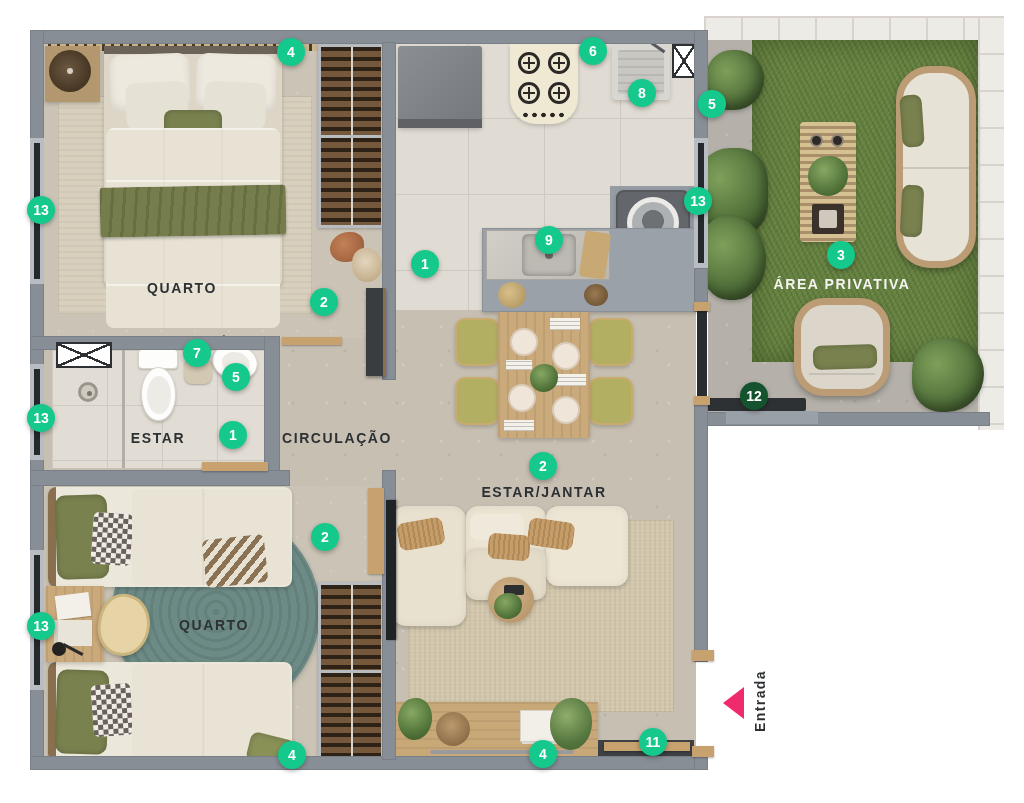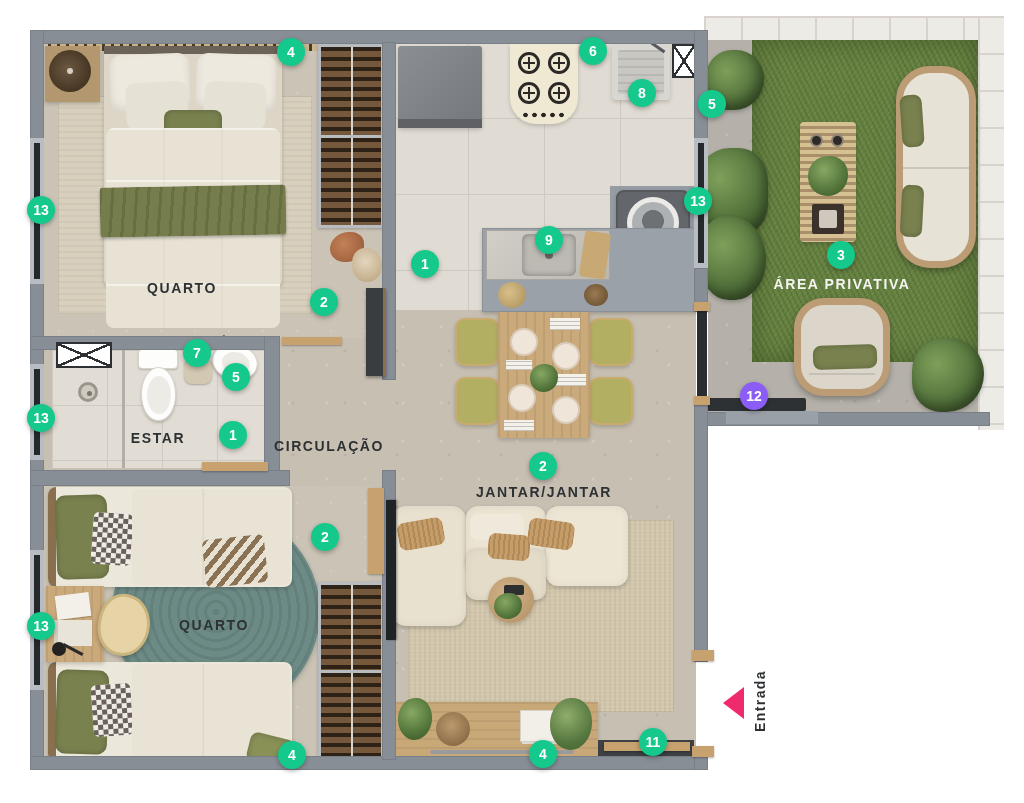--- a/index.html
+++ b/index.html
@@ -306,7 +306,7 @@
       <div class="marker" style="left: 324px; top: 302px; background: rgb(21, 201, 140);">2</div>
       <div class="marker" style="left: 197px; top: 353px; background: rgb(21, 201, 140);">7</div>
       <div class="marker" style="left: 236px; top: 377px; background: rgb(21, 201, 140);">5</div>
-      <div class="marker" style="left: 754px; top: 396px; background: #8b5cf6;">12</div>
+      <div class="marker" style="left: 754px; top: 396px; background: #14532d;">12</div>
       <div class="marker" style="left: 41px; top: 418px; background: rgb(21, 201, 140);">13</div>
       <div class="marker" style="left: 233px; top: 435px; background: rgb(21, 201, 140);">1</div>
       <div class="marker" style="left: 543px; top: 466px; background: rgb(21, 201, 140);">2</div>

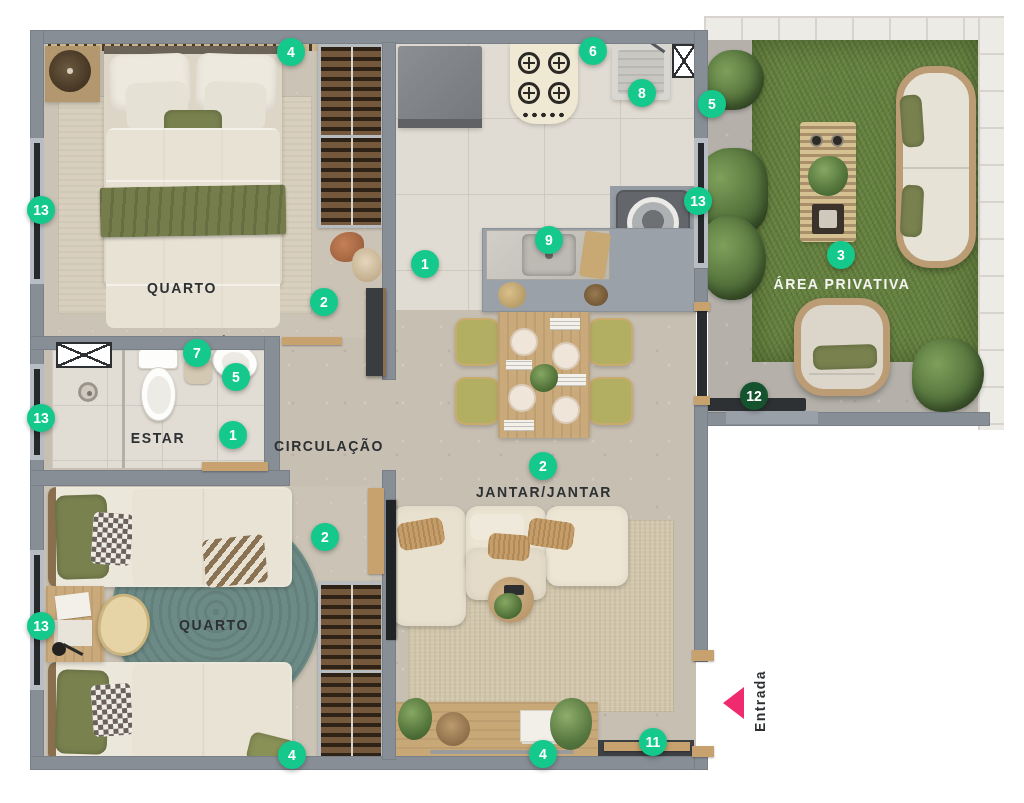--- a/index.html
+++ b/index.html
@@ -286,7 +286,7 @@
   <div class="room-label" style="left:182px;top:288px;">QUARTO</div>
   <div class="room-label light" style="left:842px;top:284px;">ÁREA PRIVATIVA</div>
   <div class="room-label" style="left:158px;top:438px;">ESTAR</div>
-  <div class="room-label" style="left:329px;top:438px;margin-top:8px;">CIRCULAÇÃO</div>
+  <div class="room-label" style="left:337px;top:438px;">CIRCULAÇÃO</div>
   <div class="room-label" style="left:544px;top:492px;">JANTAR/JANTAR</div>
   <div class="room-label" style="left:214px;top:625px;">QUARTO</div>
 

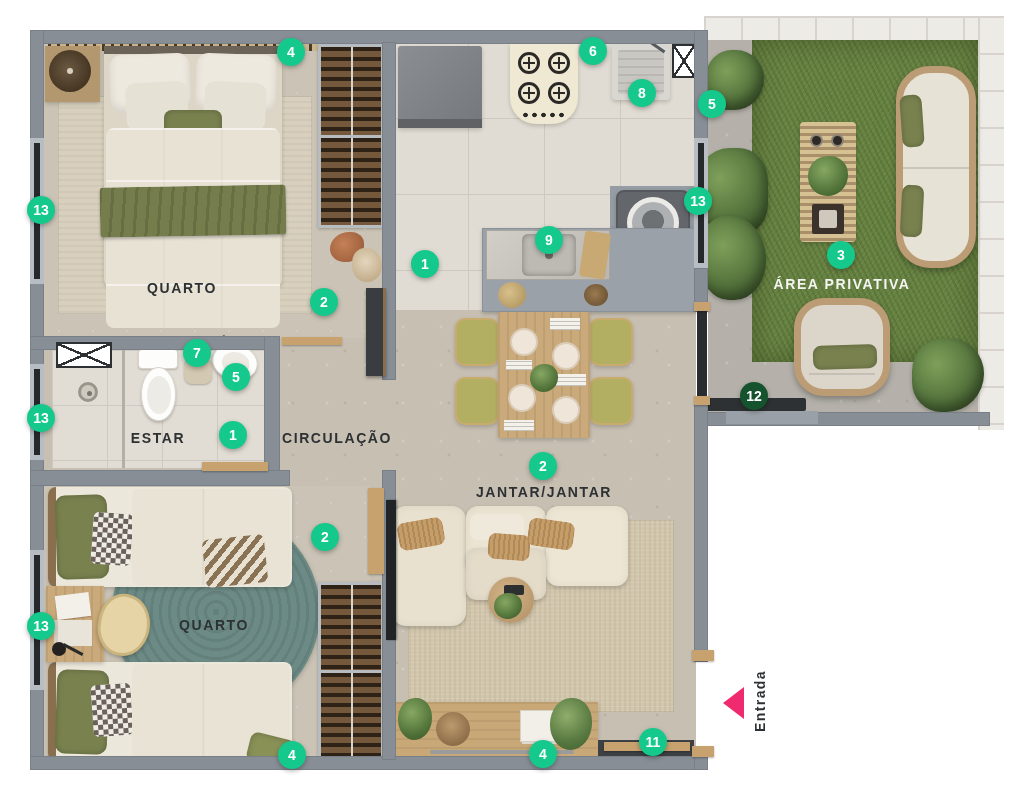--- a/index.html
+++ b/index.html
@@ -287,7 +287,7 @@
   <div class="room-label light" style="left:842px;top:284px;">ÁREA PRIVATIVA</div>
   <div class="room-label" style="left:158px;top:438px;">ESTAR</div>
   <div class="room-label" style="left:337px;top:438px;">CIRCULAÇÃO</div>
-  <div class="room-label" style="left:544px;top:492px;">JANTAR/JANTAR</div>
+  <div class="room-label" style="left:544px;top:492px;">ESTAR/JANTAR</div>
   <div class="room-label" style="left:214px;top:625px;">QUARTO</div>
 
   <div class="a" id="entry-arrow" style="left: 723px; top: 687px; border-right-color: rgb(240, 42, 110);"></div>

